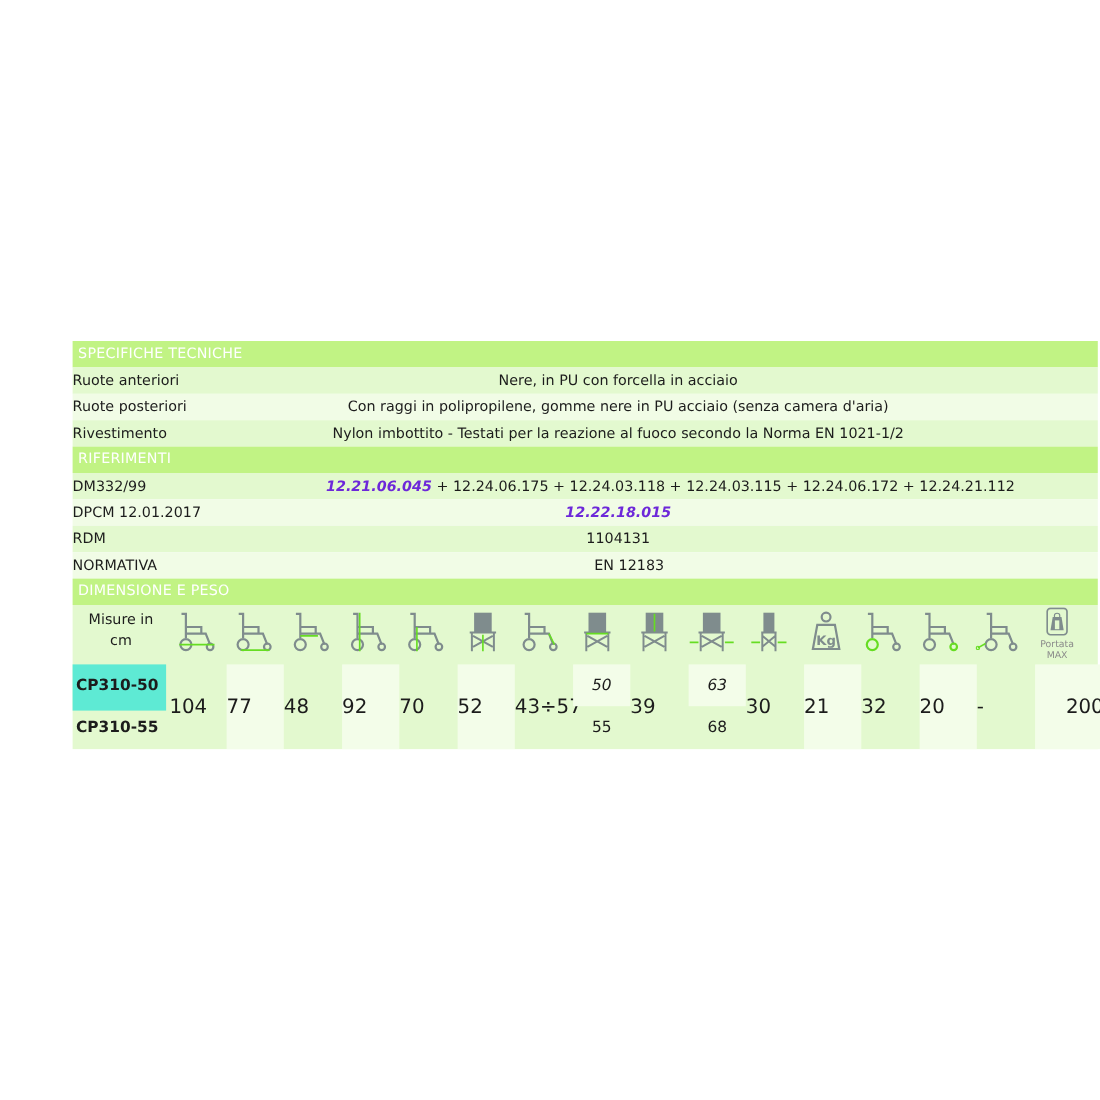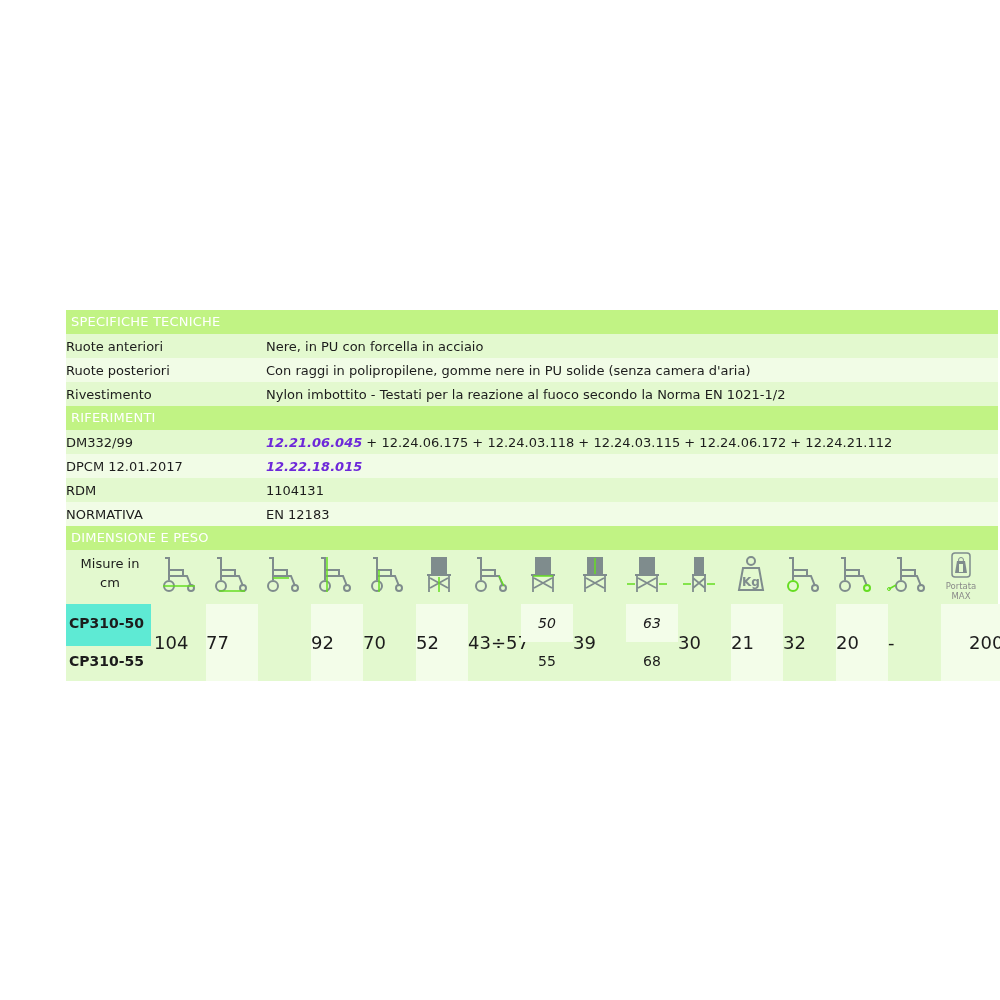--- a/index.html
+++ b/index.html
@@ -10,7 +10,7 @@
   .row.a { background:#e3f9cf; }
   .row.b { background:#f1fce6; }
   .row .lbl { width:200px; flex:none; padding-left:0px; }
-  .row .val { flex:1; padding-right:140px; }
+  .row .val { flex:1; text-align:center; padding-right:140px; }
   .green { color:#6d28d9; font-weight:bold; font-style:italic; }
   .dim { background:#e3f9cf; position:relative; height:131px; }
   .iconrow { position:absolute; top:0; left:0; height:48px; width:932px; }

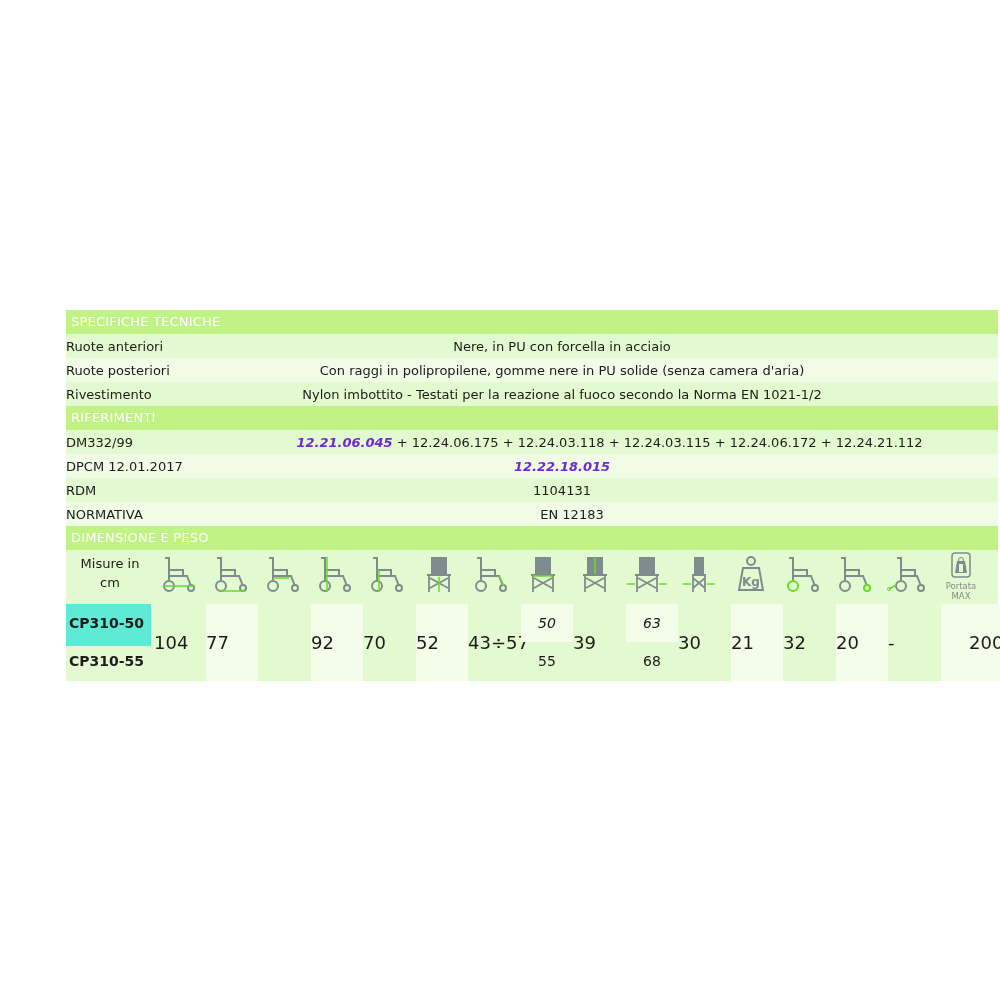--- a/index.html
+++ b/index.html
@@ -38,7 +38,7 @@
   </div>
   <div class="row b">
     <div class="lbl">Ruote posteriori</div>
-    <div class="val">Con raggi in polipropilene, gomme nere in PU solide (senza camera d'aria)</div>
+    <div class="val">Con raggi in polipropilene, gomme nere in PU acciaio (senza camera d'aria)</div>
   </div>
   <div class="row a">
     <div class="lbl">Rivestimento</div>

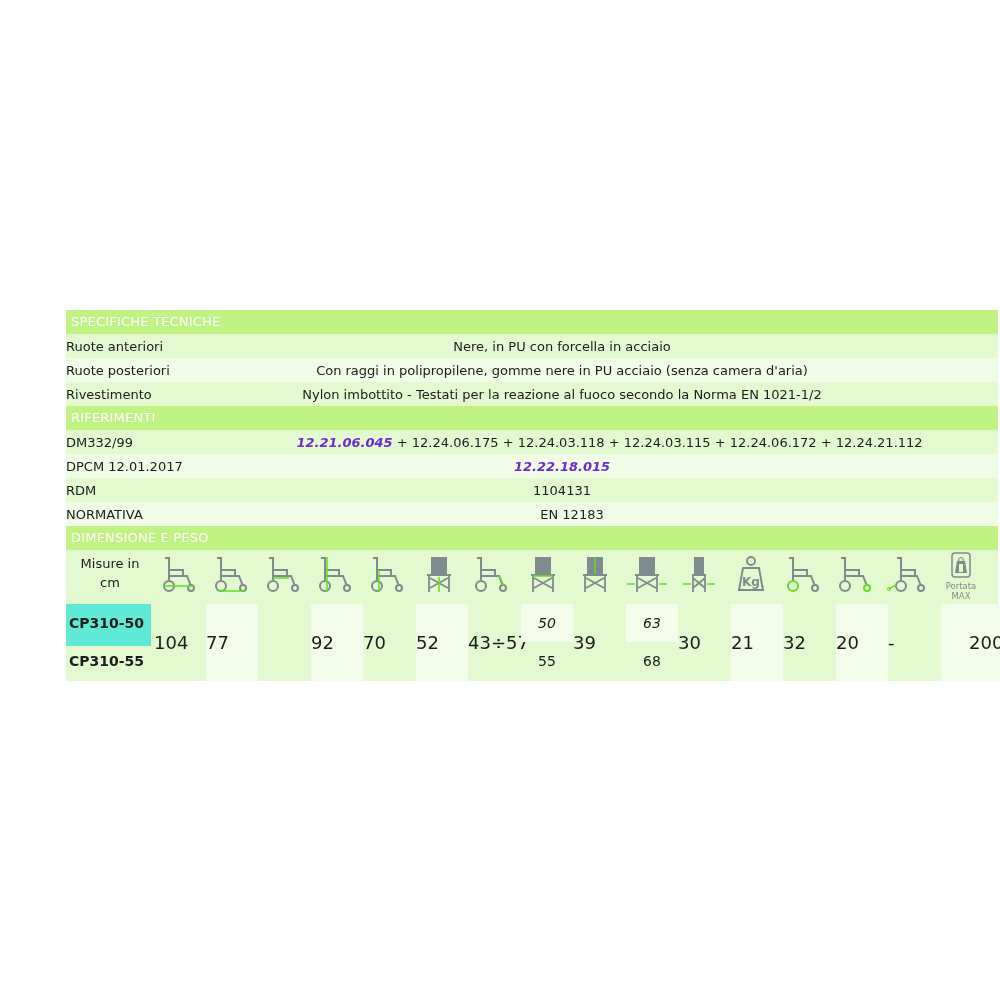--- a/index.html
+++ b/index.html
@@ -234,6 +234,7 @@
 
     <div class="vcol" style="left:88px">104</div>
     <div class="vcol light" style="left:140px">77</div>
+    <div class="vcol" style="left:192px">48</div>
     <div class="vcol light" style="left:245px">92</div>
     <div class="vcol" style="left:297px">70</div>
     <div class="vcol light" style="left:350px">52</div>

